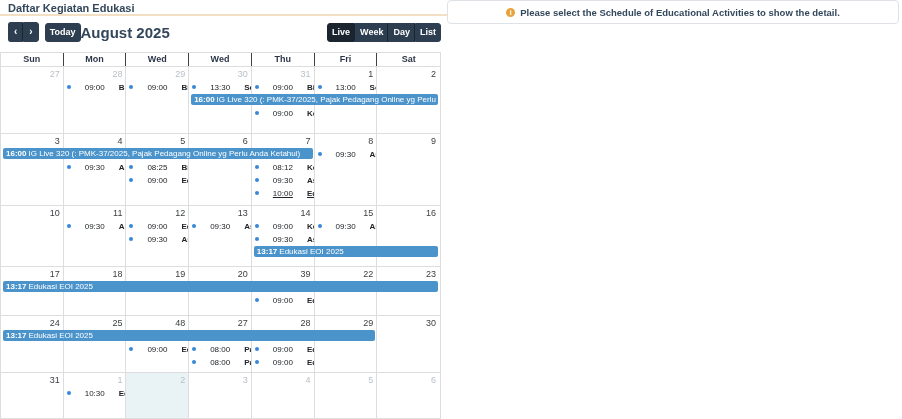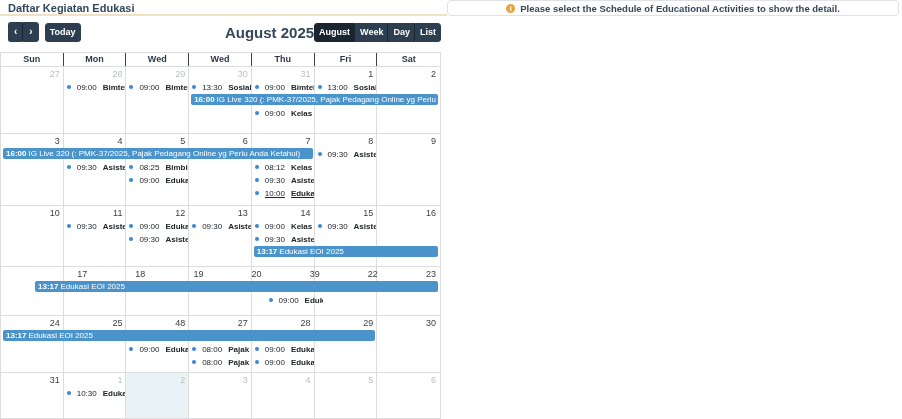--- a/index.html
+++ b/index.html
@@ -53,7 +53,7 @@
   .ev-bar b{font-weight:bold;margin-right:2px;}
 
   
-  .detail-card{position:absolute;top:0;left:447px;width:452px;height:16px;box-sizing:border-box;
+  .detail-card{position:absolute;top:0;left:447px;width:452px;height:24px;box-sizing:border-box;
                border:1px solid #dee2e6;border-radius:4px;display:flex;align-items:center;
                justify-content:center;gap:5px;background:#fff;}
   .info-icon{width:9px;height:9px;border-radius:50%;background:#e8a33d;color:#fff;font-size:7px;

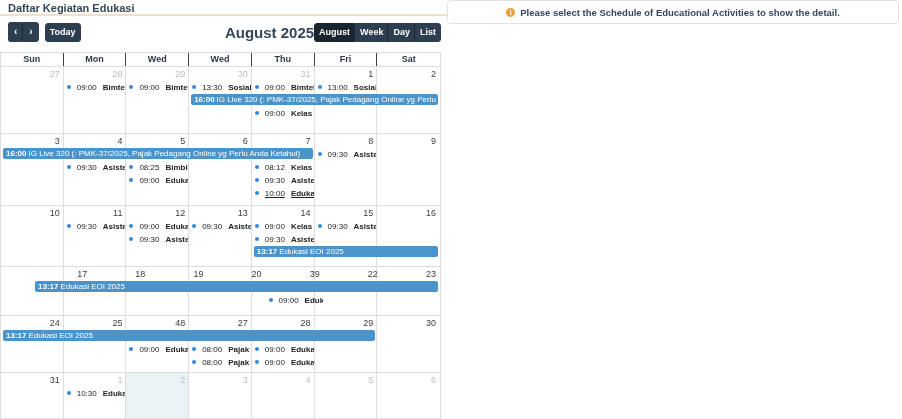--- a/index.html
+++ b/index.html
@@ -20,7 +20,7 @@
   .btn-group .btn:first-child{border-radius:3px 0 0 3px;}
   .btn-group .btn:last-child{border-radius:0 3px 3px 0;border-right:1px solid #2c3e50;}
   .btn.active{background:#1a252f;border-color:#1a252f;}
-  .tb-title{flex:1;text-align:right;font-size:15px;font-weight:bold;color:#33475b;}
+  .tb-title{flex:1;text-align:left;font-size:15px;font-weight:bold;color:#33475b;}
   .tb-right{display:flex;}
   .chev{padding:4px 5px;font-size:10px;}
 

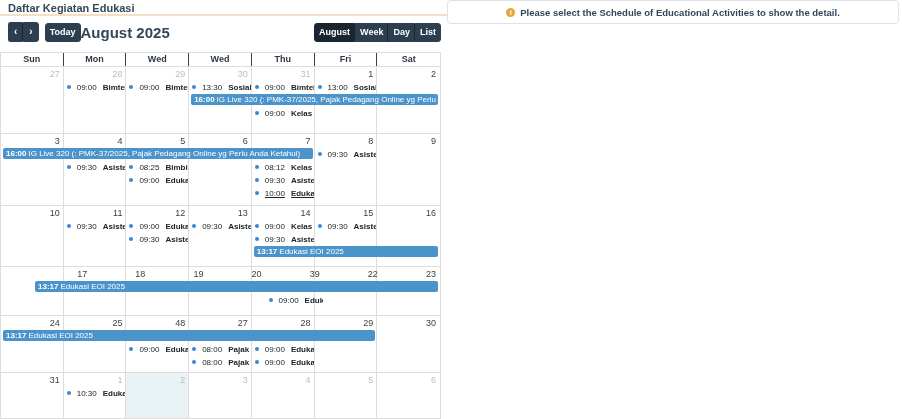--- a/index.html
+++ b/index.html
@@ -82,7 +82,7 @@
     </div>
     <div class="tb-title">August 2025</div>
     <div class="tb-right btn-group">
-      <button class="btn active">August</button>
+      <button class="btn active">Live</button>
       <button class="btn">Week</button>
       <button class="btn">Day</button>
       <button class="btn">List</button>

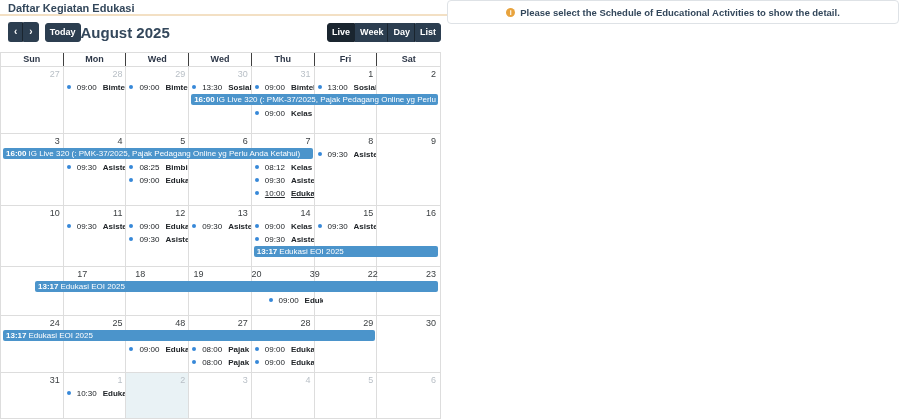--- a/index.html
+++ b/index.html
@@ -42,7 +42,7 @@
   .daynum{text-align:right;font-size:9px;color:#3c4043;padding:2px 4px 1px 0;line-height:10px;}
   .daynum.muted{color:#b8bfc6;}
   .level{display:grid;grid-template-columns:repeat(7,1fr);margin-top:1px;height:12px;}
-  .ev-dot{display:flex;align-items:center;gap:6px;padding:0 1px 0 3px;font-size:8px;
+  .ev-dot{display:flex;align-items:center;gap:14px;padding:0 1px 0 3px;font-size:8px;
           white-space:nowrap;overflow:hidden;cursor:pointer;line-height:11px;}
   .dot{width:4px;height:4px;border-radius:50%;background:#3788d8;flex:0 0 auto;}
   .ev-time{color:#212529;}

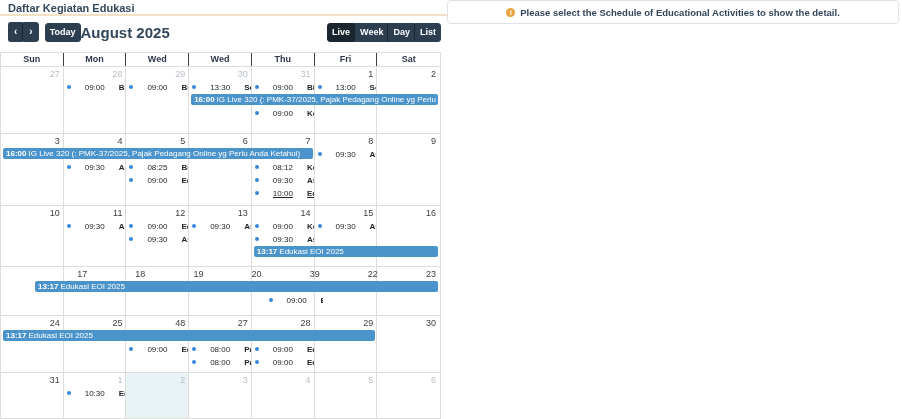--- a/index.html
+++ b/index.html
@@ -289,7 +289,7 @@
             </div>
           </div>
         </div>
-        <div class="week" style="min-height: 49px; padding-left: 32px;">
+        <div class="week" style="min-height: 49px;">
           <div class="bg">
             <div class="bg-cell"></div>
             <div class="bg-cell"></div>

